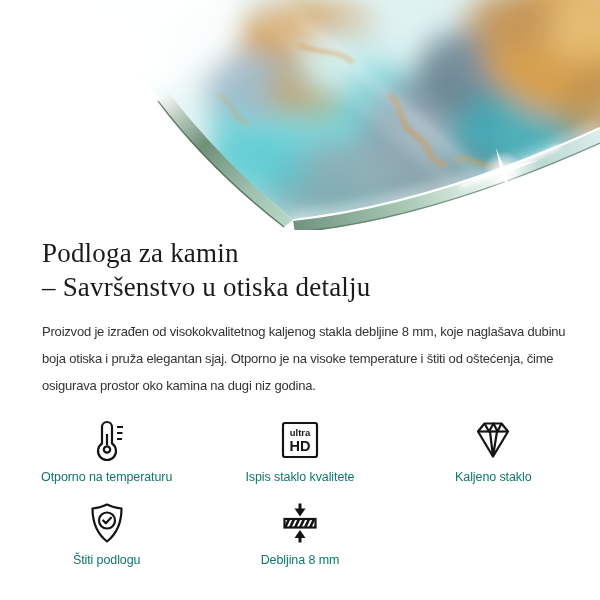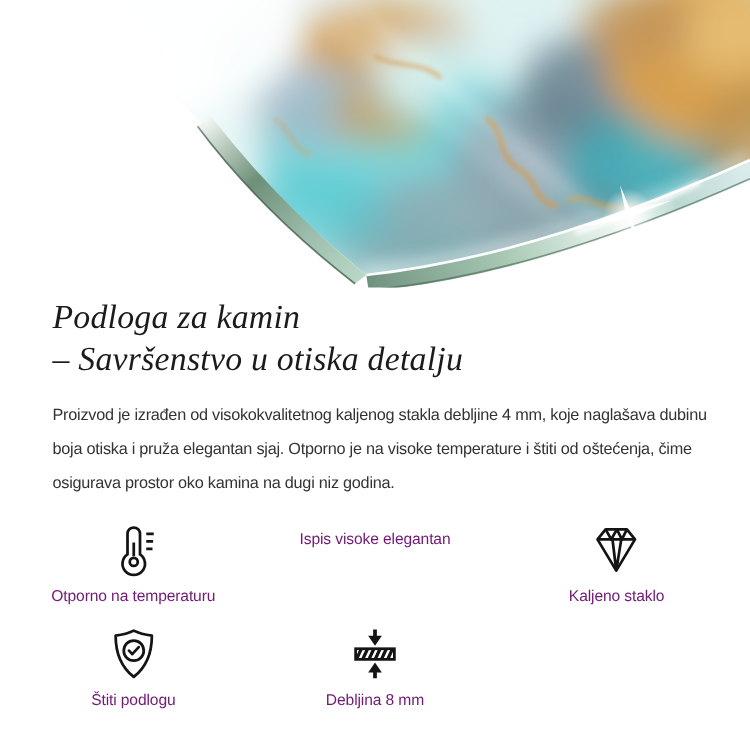--- a/index.html
+++ b/index.html
@@ -13,7 +13,7 @@
     font-family:"Liberation Serif","DejaVu Serif",serif;
     font-weight:400;font-size:27px;line-height:34px;color:#1b1b1d;letter-spacing:.2px;
   }
-  .title span{display:block;font-style:italic;}
+  .title span{display:block;}
   .desc{
     margin:14px 10px 0 42px;width:548px;
     font-size:13px;letter-spacing:-.2px;line-height:27px;color:#333333;

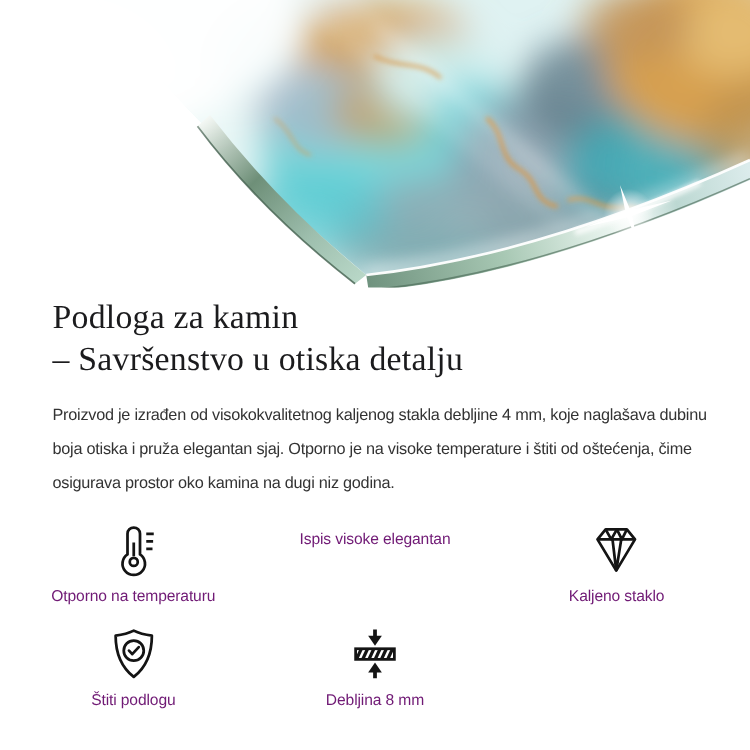--- a/index.html
+++ b/index.html
@@ -124,7 +124,7 @@
   <span>– Savršenstvo u otiska detalju</span>
 </h1>
 
-<p class="desc">Proizvod je izrađen od visokokvalitetnog kaljenog stakla debljine 4 mm, koje naglašava dubinu boja otiska i pruža elegantan sjaj. Otporno je na visoke temperature i štiti od oštećenja, čime osigurava prostor oko kamina na dugi niz godina.</p>
+<p class="desc">Proizvod je izrađen od visokokvalitetnog kaljenog stakla debljine 8 mm, koje naglašava dubinu boja otiska i pruža elegantan sjaj. Otporno je na visoke temperature i štiti od oštećenja, čime osigurava prostor oko kamina na dugi niz godina.</p>
 
 <div class="features">
 

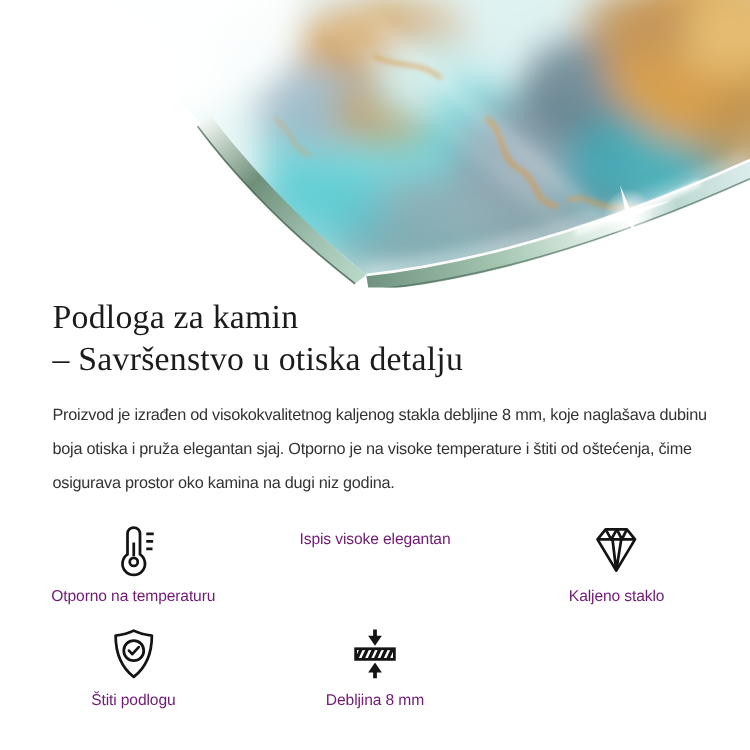--- a/index.html
+++ b/index.html
@@ -141,6 +141,13 @@
   </div>
 
   <div class="feature">
+    <div class="iconbox">
+      <svg width="44" height="44" viewBox="0 0 44 44">
+        <rect class="fi" x="5" y="5" width="34" height="34" rx="2" stroke-width="2.8"></rect>
+        <text x="22" y="17.5" text-anchor="middle" font-family="Liberation Sans, sans-serif" font-size="9.5" font-weight="700" fill="#141414">ultra</text>
+        <text x="22" y="33" text-anchor="middle" font-family="Liberation Sans, sans-serif" font-size="14.5" font-weight="700" fill="#141414">HD</text>
+      </svg>
+    </div>
     <div class="label">Ispis visoke elegantan</div>
   </div>
 

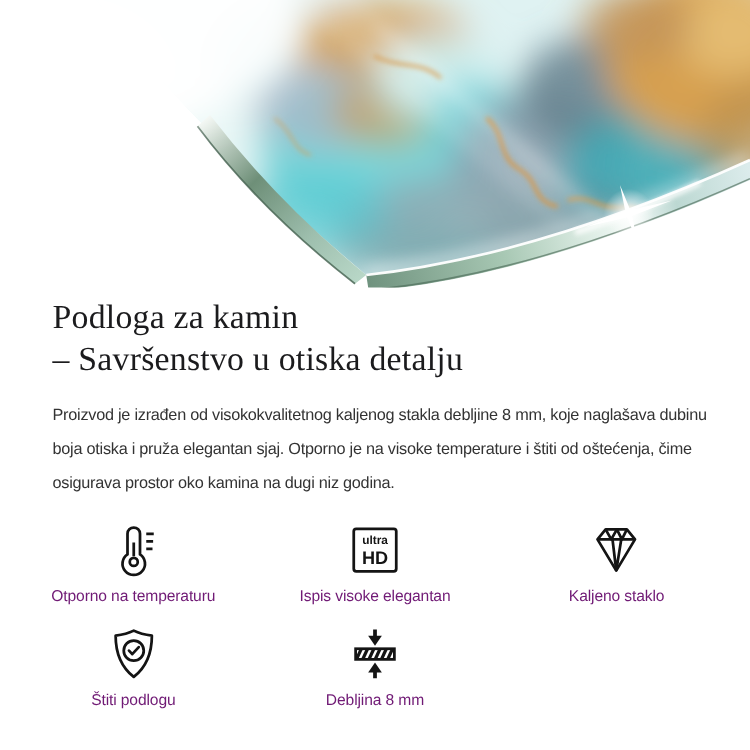--- a/index.html
+++ b/index.html
@@ -23,7 +23,7 @@
   }
   .feature{display:flex;flex-direction:column;align-items:center;}
   .feature .iconbox{height:46px;display:flex;align-items:center;justify-content:center;}
-  .feature .label{margin-top:7px;font-size:12.5px;color:#701a75;letter-spacing:-.1px;}
+  .feature .label{margin-top:7px;font-size:12.5px;color:#0f766e;letter-spacing:-.1px;}
   .fi{stroke:#141414;fill:none;stroke-width:2.2;}
 </style>
 </head>

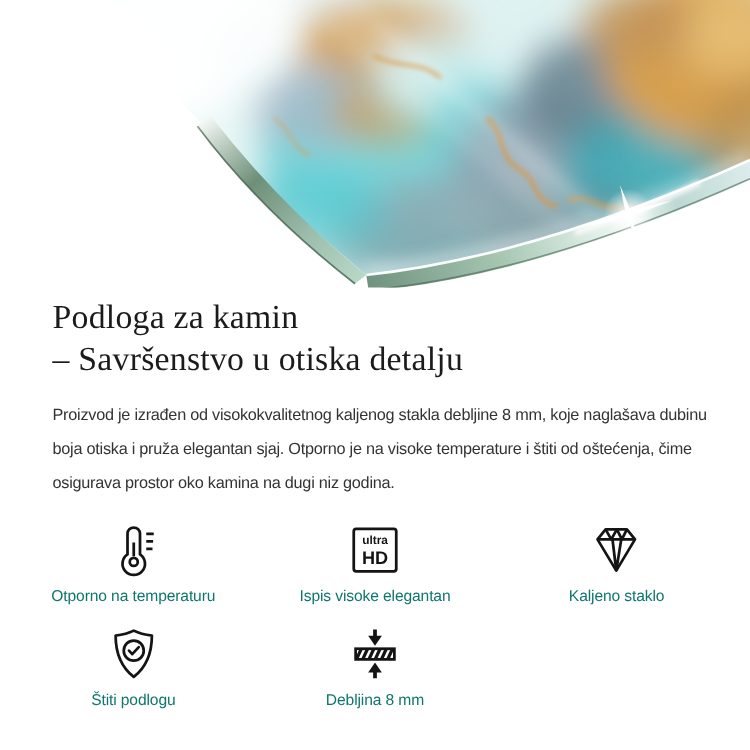--- a/index.html
+++ b/index.html
@@ -148,7 +148,7 @@
         <text x="22" y="33" text-anchor="middle" font-family="Liberation Sans, sans-serif" font-size="14.5" font-weight="700" fill="#141414">HD</text>
       </svg>
     </div>
-    <div class="label">Ispis visoke elegantan</div>
+    <div class="label">Ispis staklo kvalitete</div>
   </div>
 
   <div class="feature">

